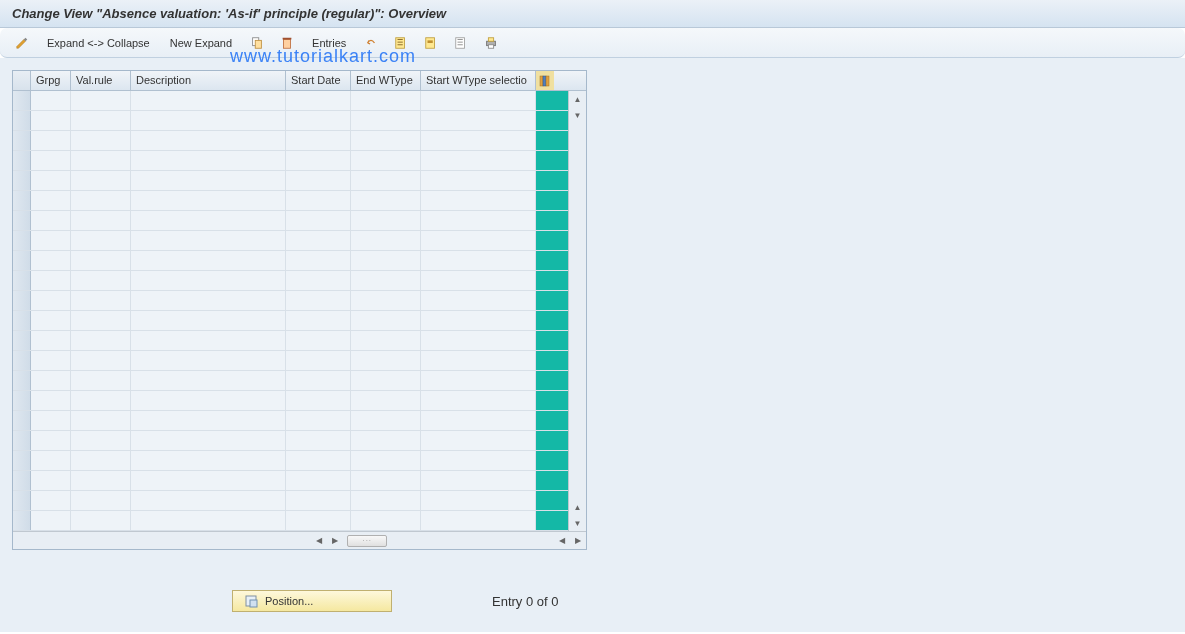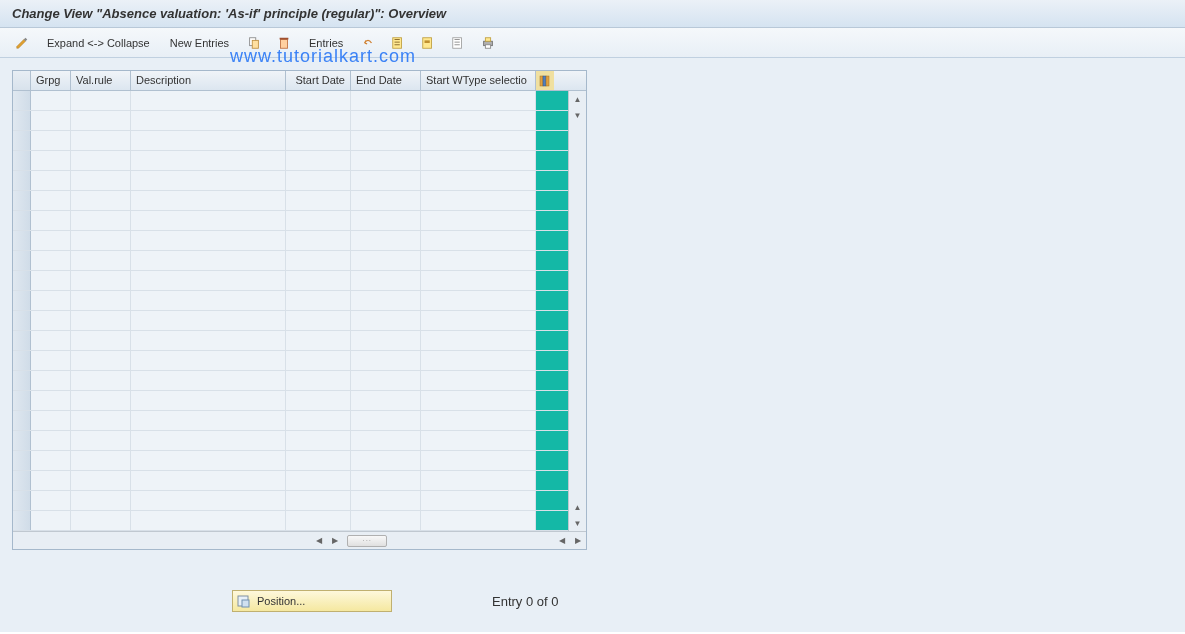--- a/index.html
+++ b/index.html
@@ -23,6 +23,7 @@
       align-items: flex-end;
       gap: 2px;
       height: 30px;
+      border-radius: 7px;
     }
     
     .toolbar-btn {

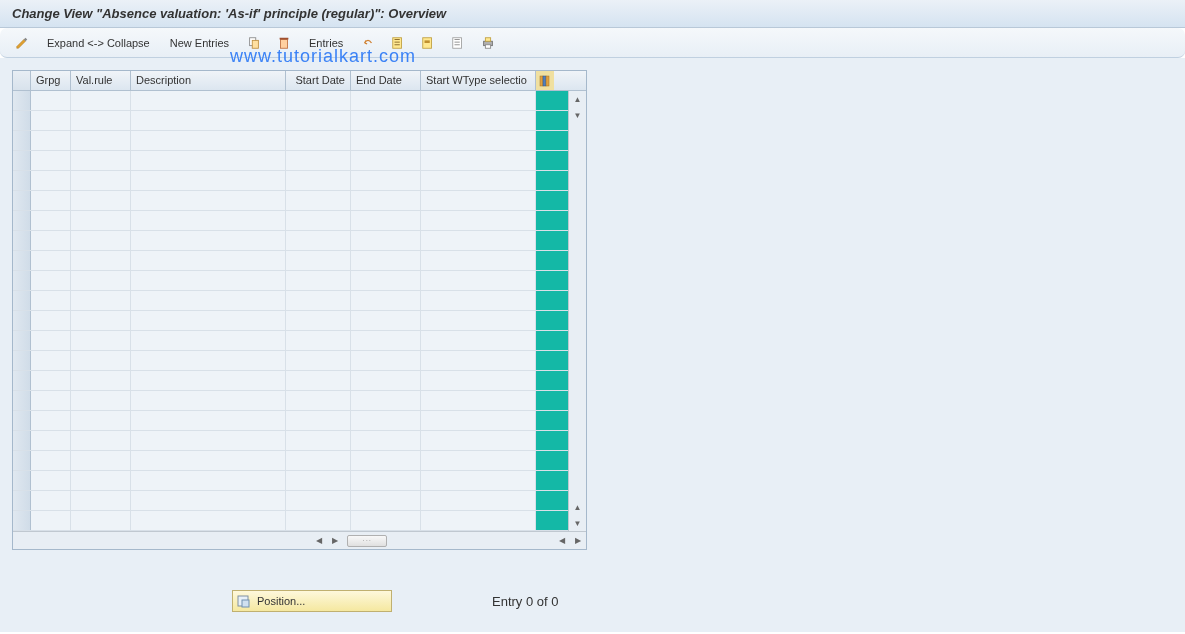--- a/index.html
+++ b/index.html
@@ -197,7 +197,7 @@
       </svg>
   </span>
   <span class="toolbar-text toolbar-btn">Expand &lt;-&gt; Collapse</span>
-  <span class="toolbar-text toolbar-btn">New Entries</span>
+  <span class="toolbar-text toolbar-btn">New Expand</span>
   <span class="toolbar-btn">
     <svg class="icon-small" viewBox="0 0 16 16">
         <rect x="3" y="2" width="7" height="9" fill="#fff" stroke="#888"></rect>

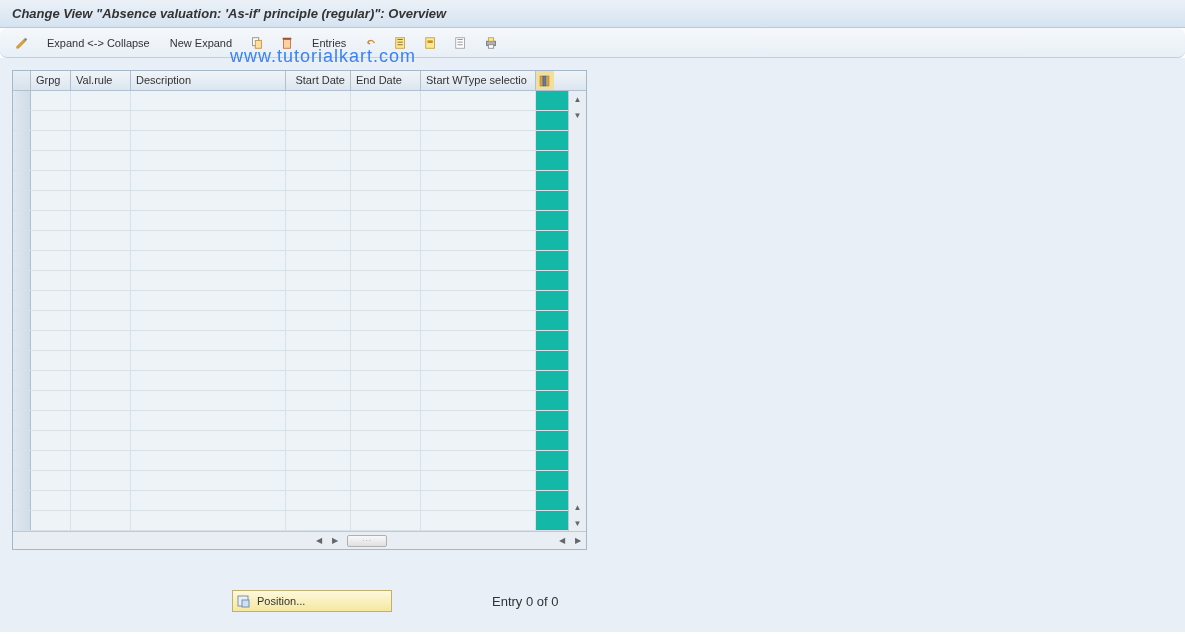--- a/index.html
+++ b/index.html
@@ -74,7 +74,7 @@
     .col-grpg { width: 40px; }
     .col-valrule { width: 60px; }
     .col-desc { width: 155px; }
-    .col-start { width: 65px; text-align: right; }
+    .col-start { width: 65px; }
     .col-end { width: 70px; }
     .col-time { width: 115px; }
     .col-config { width: 18px; background: #f0e0a0; border-right: none; padding: 0; display: flex; align-items: center; justify-content: center; }

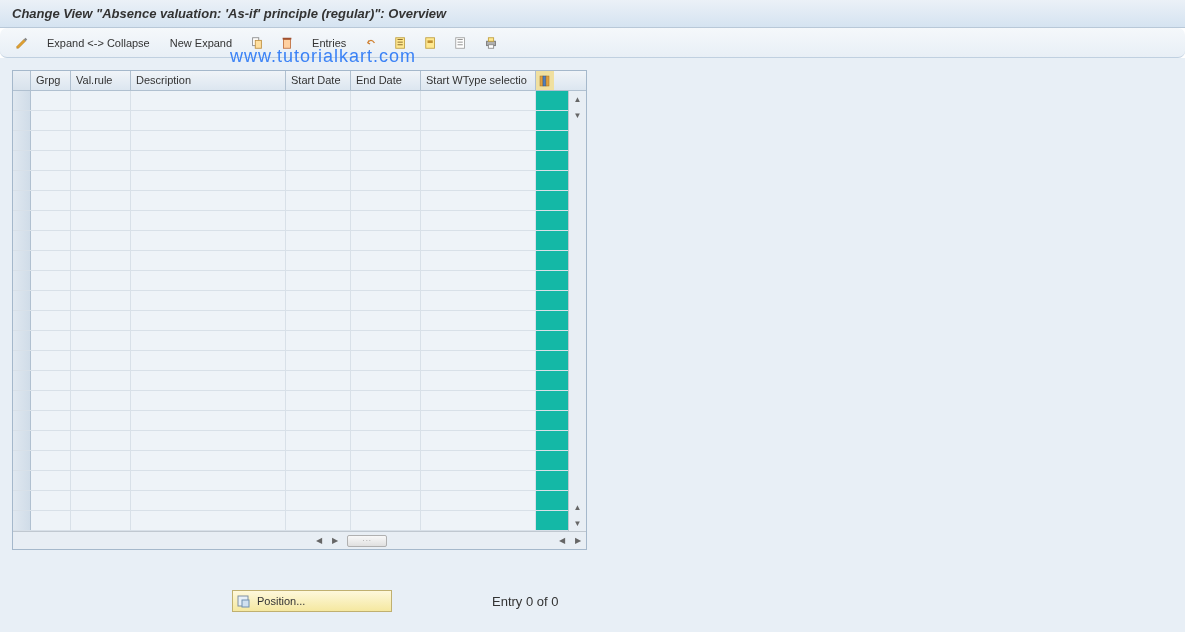--- a/index.html
+++ b/index.html
@@ -253,7 +253,7 @@
       <div class="th col-valrule">Val.rule</div>
       <div class="th col-desc">Description</div>
       <div class="th col-start">Start Date</div>
-      <div class="th col-end">End Date</div>
+      <div class="th col-end">End WType</div>
       <div class="th col-time">Start WType selectio</div>
       <div class="th col-config">
         <svg width="12" height="12" viewBox="0 0 12 12">

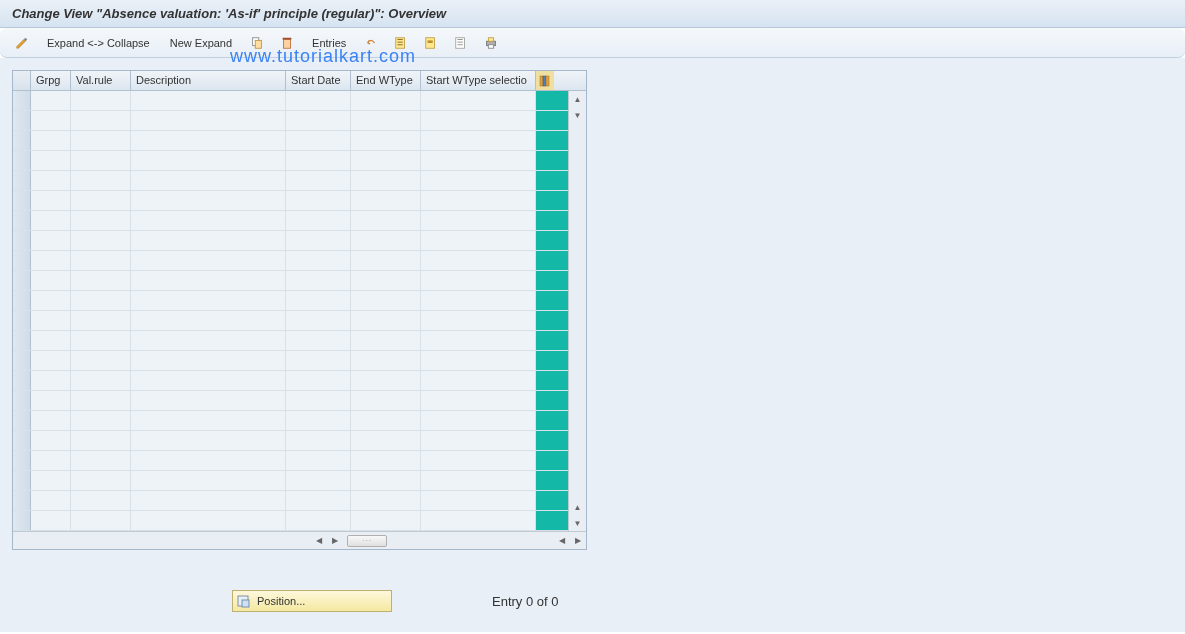--- a/index.html
+++ b/index.html
@@ -161,7 +161,7 @@
     .position-btn {
       background: linear-gradient(to bottom, #fef8dc, #f5e8a0);
       border: 1px solid #c0b070;
-      padding: 3px 40px 3px 4px;
+      padding: 3px 40px 3px 12px;
       font-size: 11px;
       display: flex;
       align-items: center;

